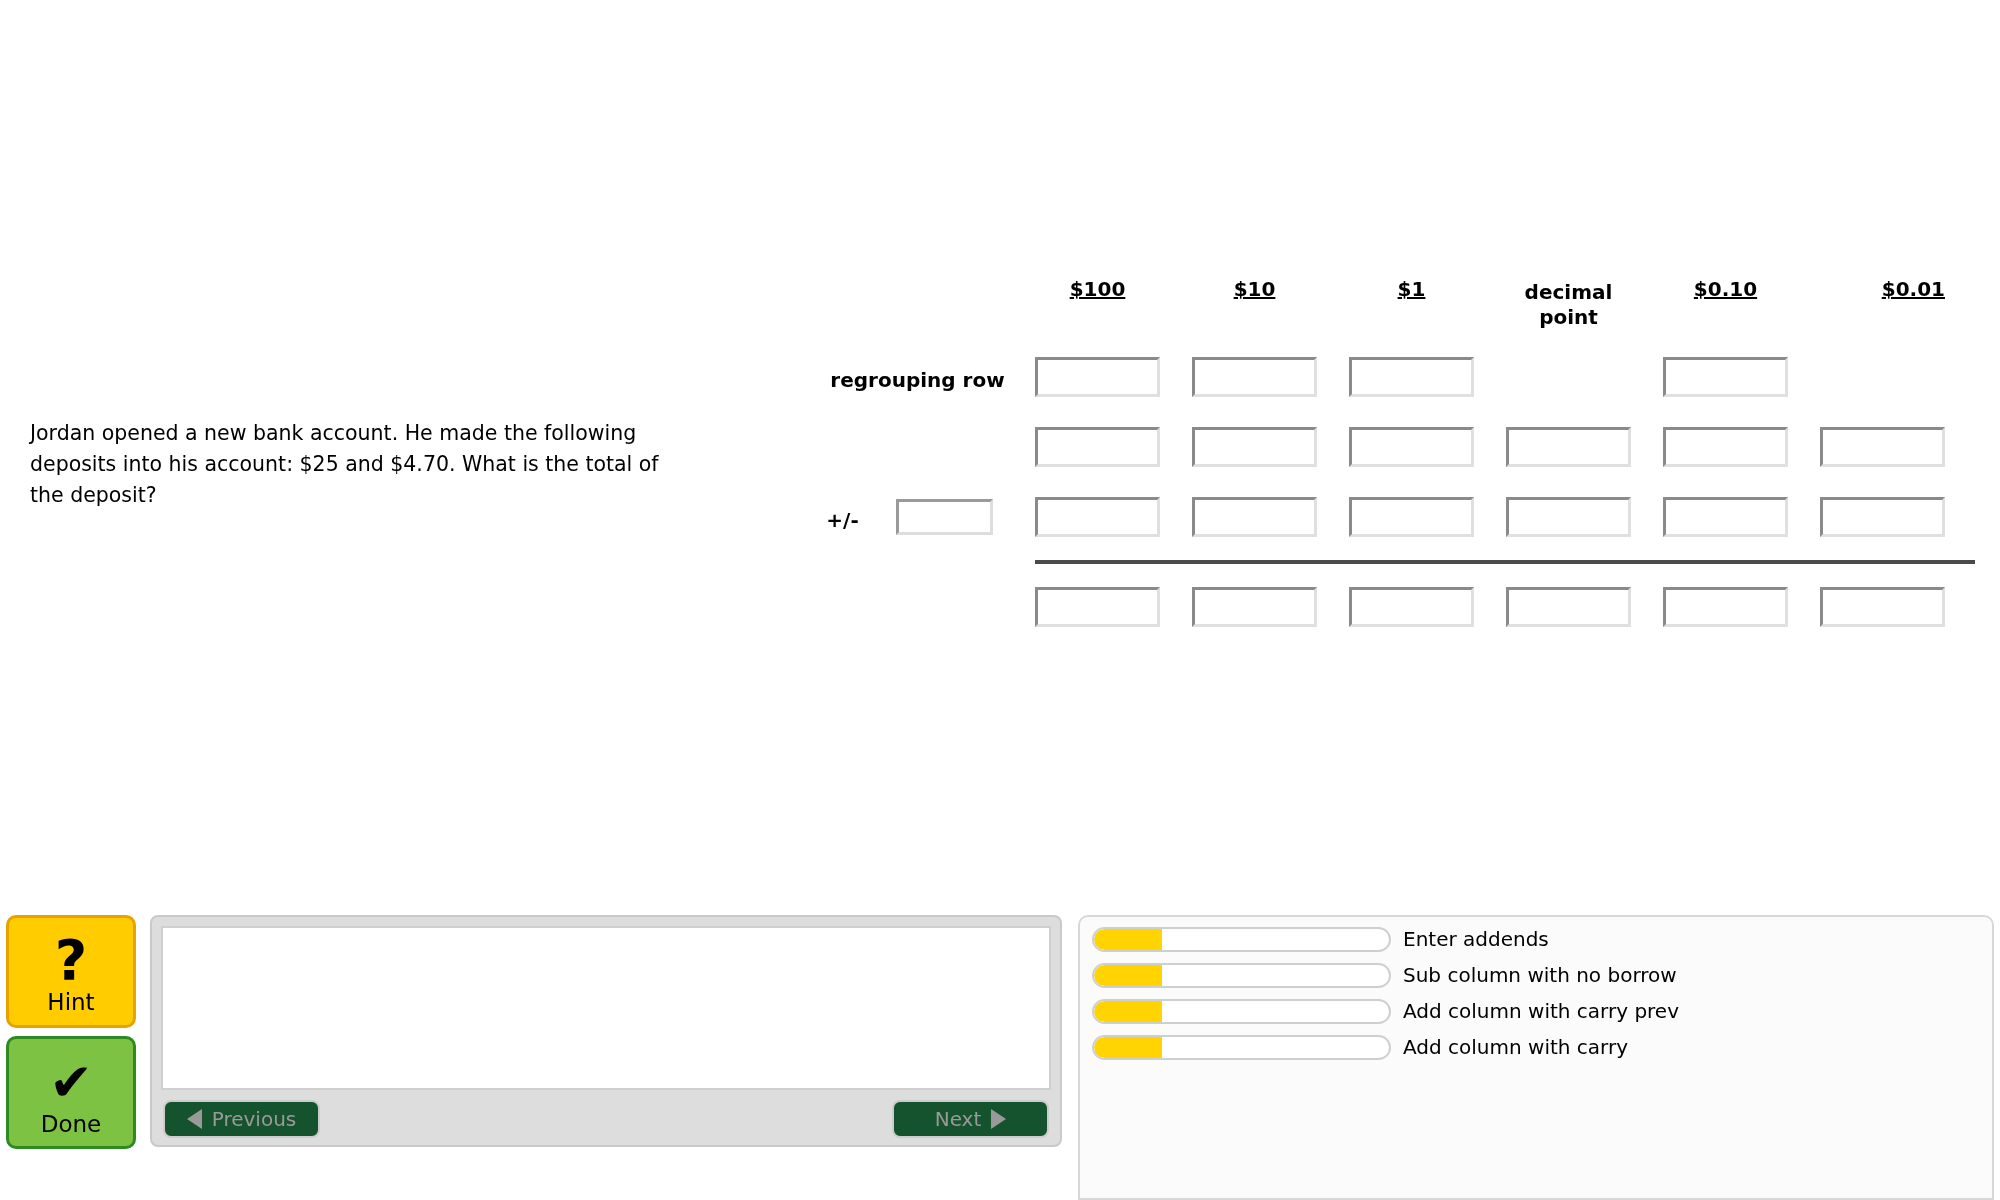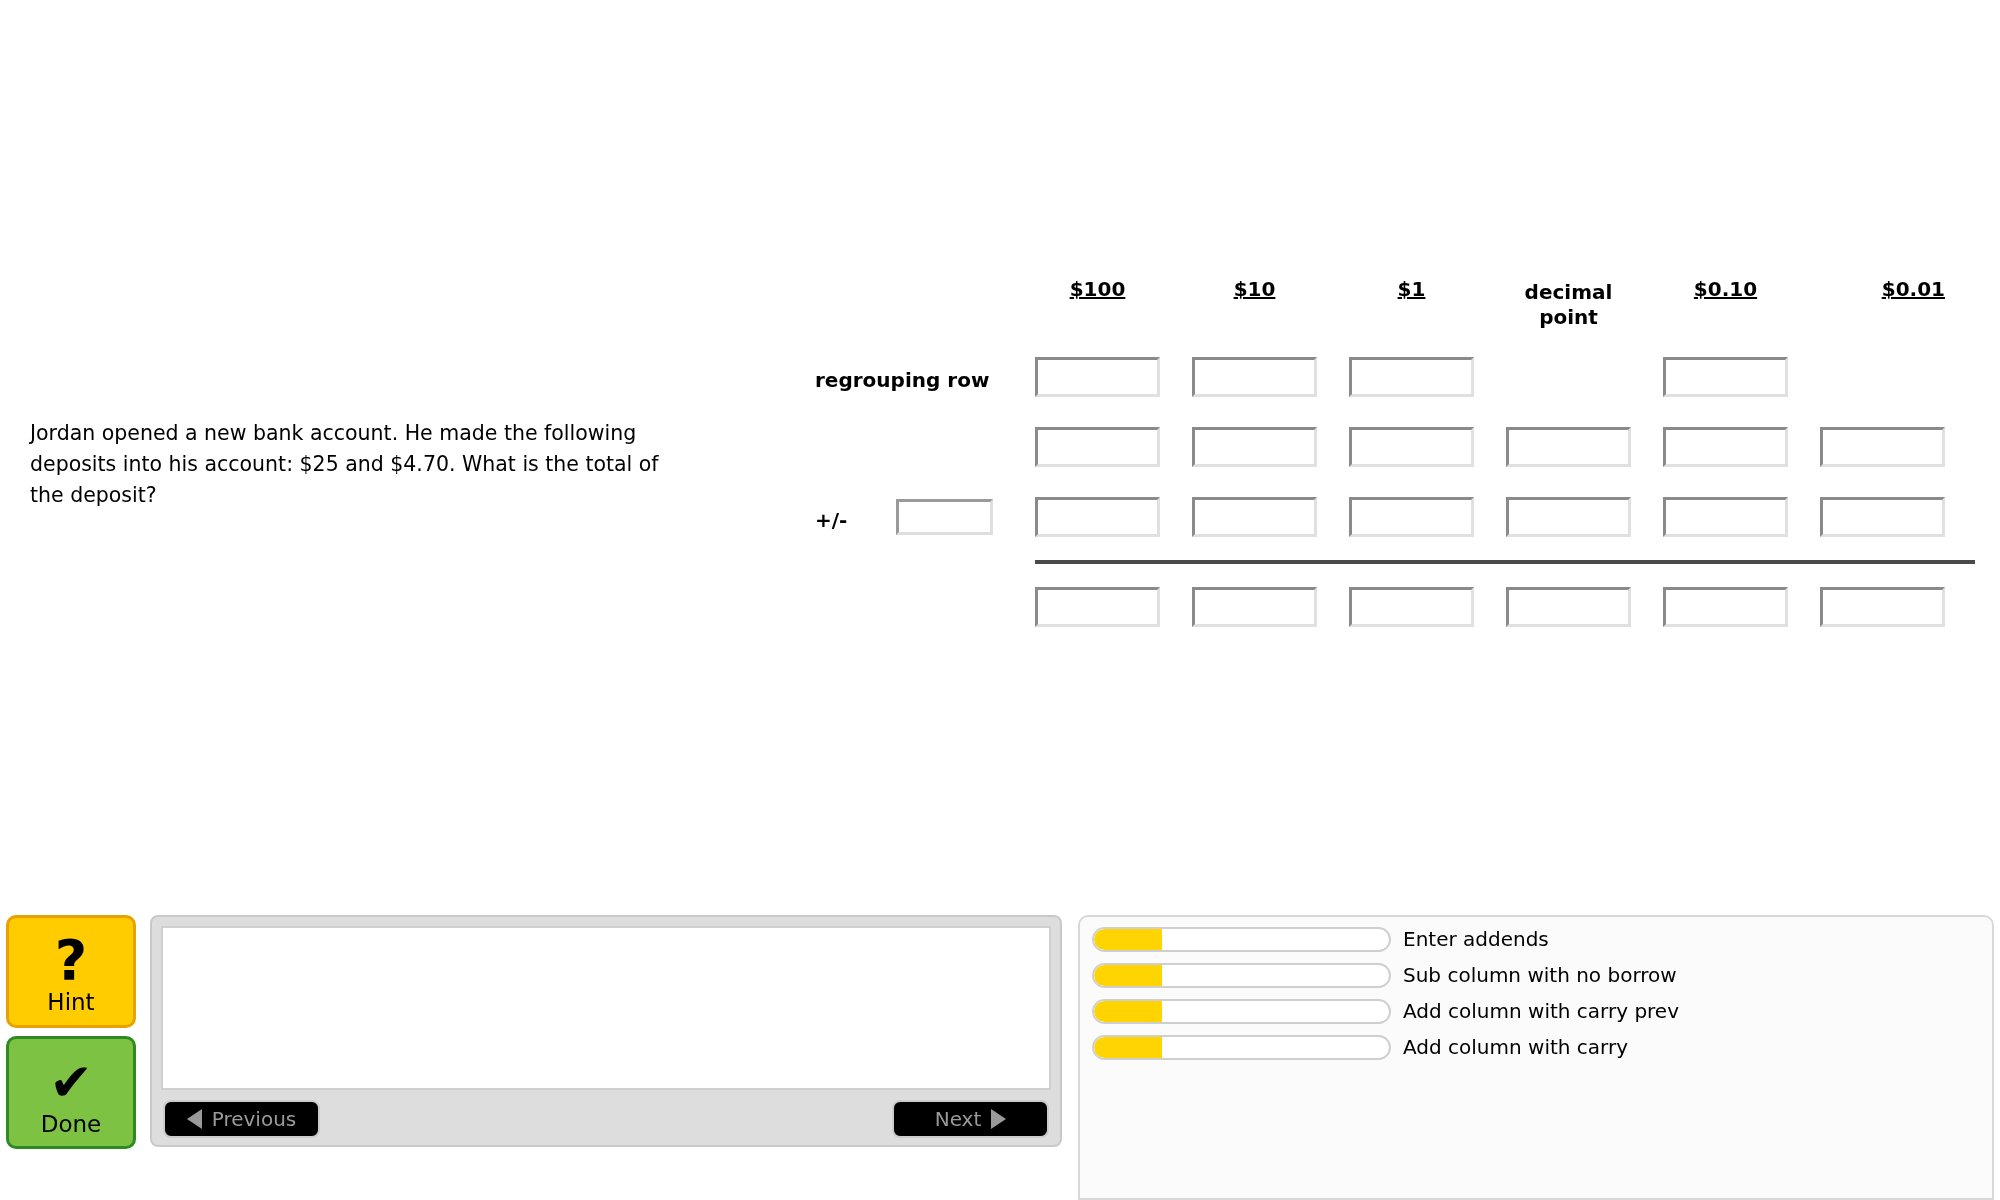--- a/index.html
+++ b/index.html
@@ -43,7 +43,7 @@
     font-size: 20px;
     font-weight: bold;
     color: #000;
-    text-align: left;
+    text-align: center;
     line-height: 26px;
   }
 

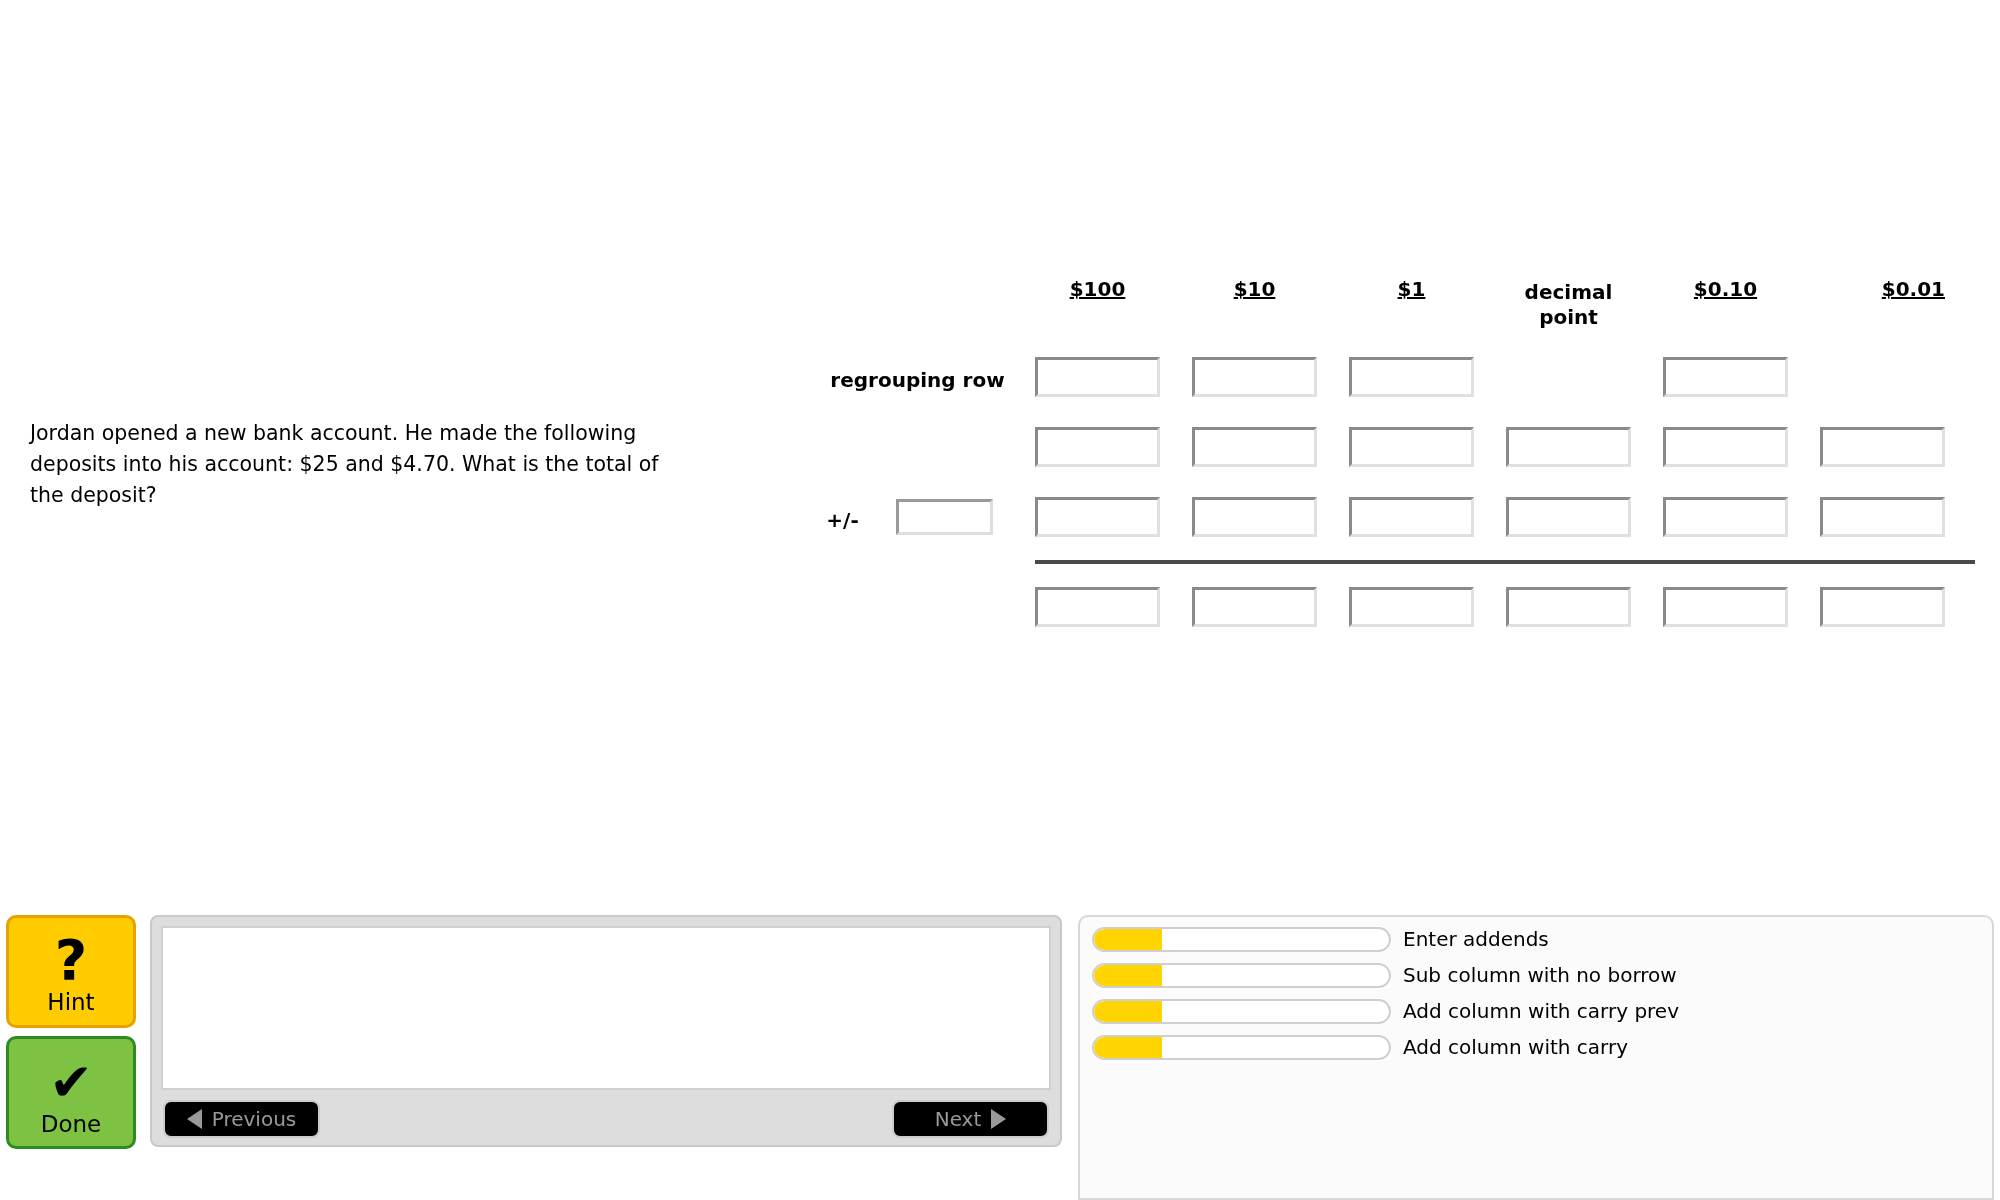--- a/index.html
+++ b/index.html
@@ -135,7 +135,7 @@
     position: absolute;
     top: 2px;
     width: 157px; height: 38px;
-    background: #000000;
+    background: #14532d;
     border: 2px solid #cccccc;
     border-radius: 8px;
     display: flex;

